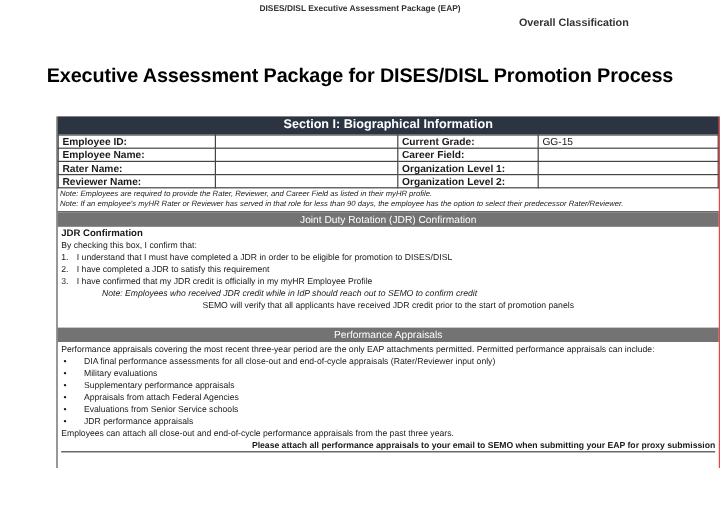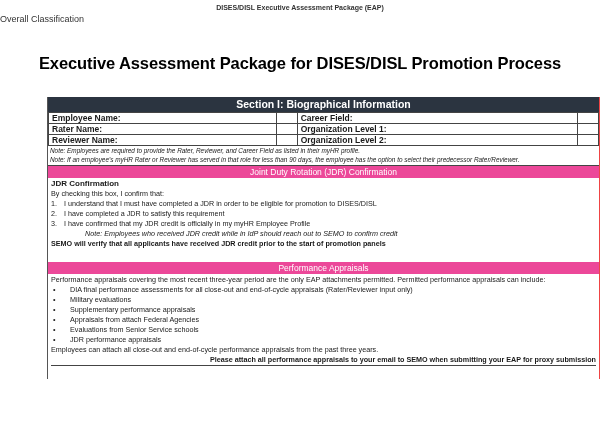--- a/index.html
+++ b/index.html
@@ -5,7 +5,7 @@
   html, body { margin:0; padding:0; background:#ffffff; }
   body { width:600px; height:424px; overflow:hidden; position:relative; font-family:"Liberation Sans", "DejaVu Sans", sans-serif; color:#1a1a1a; }
   .hdr1 { position:absolute; top:4px; left:0; width:600px; text-align:center; font-size:7px; font-weight:bold; color:#333; }
-  .hdr2 { position:absolute; top:14px; left:0; width:476px; text-align:left; font-size:9px; font-weight:normal; color:#333; }
+  .hdr2 { position:absolute; top:14px; left:0; width:524px; text-align:right; font-size:9px; font-weight:bold; color:#333; }
   .title { position:absolute; top:54px; left:0; width:600px; text-align:center; font-size:16.5px; font-weight:bold; color:#000000; letter-spacing:-0.1px; }
   .frame { position:absolute; left:23px; top:97px; width:551px; border-left:1px solid #555; border-right:5px solid #ef4444;margin-left:24px; }
   .bar-dark { background:#2b3440; color:#fff; text-align:center; font-size:10.5px; font-weight:bold; height:15px; line-height:15px; }

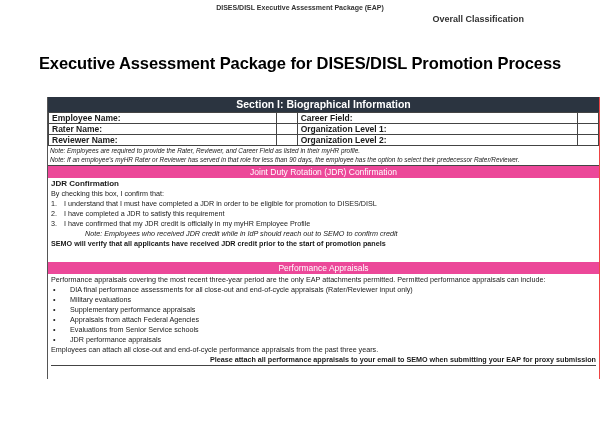--- a/index.html
+++ b/index.html
@@ -36,6 +36,12 @@
   <div class="bar-dark">Section I: Biographical Information</div>
   <table class="bio">
     <tbody>
+        <tr>
+      <td class="lbl c1">Employee ID:</td>
+      <td class="c2"></td>
+      <td class="lbl c3">Current Grade:</td>
+      <td class="c4">GG-15</td>
+    </tr>
     <tr>
       <td class="lbl">Employee Name:</td>
       <td></td>

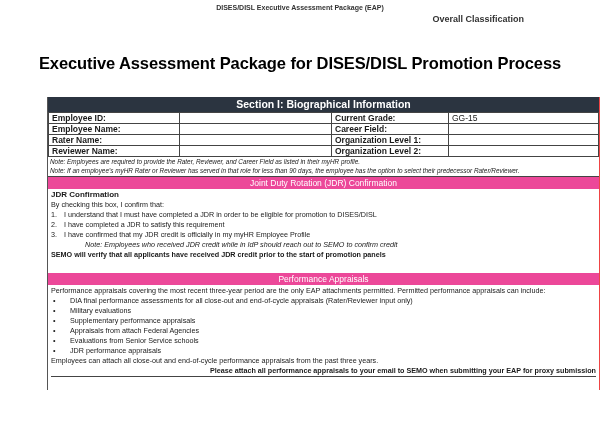--- a/index.html
+++ b/index.html
@@ -9,7 +9,7 @@
   .title { position:absolute; top:54px; left:0; width:600px; text-align:center; font-size:16.5px; font-weight:bold; color:#000000; letter-spacing:-0.1px; }
   .frame { position:absolute; left:23px; top:97px; width:551px; border-left:1px solid #555; border-right:5px solid #ef4444;margin-left:24px; }
   .bar-dark { background:#2b3440; color:#fff; text-align:center; font-size:10.5px; font-weight:bold; height:15px; line-height:15px; }
-  .bar-blue { background:#ec4899; color:#fff; text-align:center; font-size:8.5px; height:12px; line-height:12px; }
+  .bar-blue { background:#737373; color:#fff; text-align:center; font-size:8.5px; height:12px; line-height:12px; }
   table.bio { border-collapse:collapse; width:100%; font-size:8.5px; }
   table.bio td { border:1px solid #444; height:10px; padding:0 3px; line-height:10px; }
   table.bio td.lbl { font-weight:bold; }

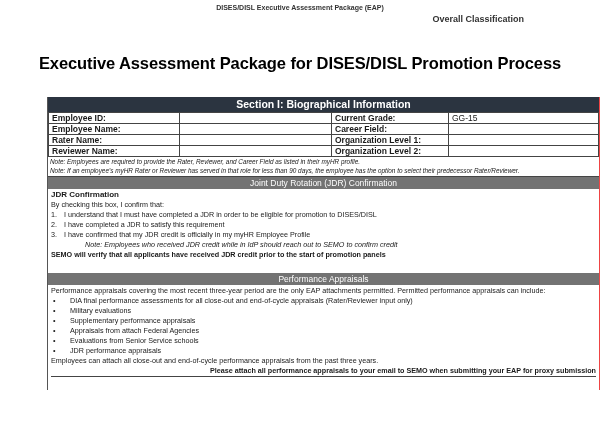--- a/index.html
+++ b/index.html
@@ -20,7 +20,7 @@
   .ol-item { display:flex; }
   .ol-item .n { width:13px; }
   .ind-note { font-style:italic; padding-left:34px; }
-  .ctr-bold { font-weight:bold; }
+  .ctr-bold { font-weight:normal; text-align:center; }
   .bul { display:flex; }
   .bul .d { width:17px; padding-left:2px; }
   .final { font-weight:bold; text-align:right; border-bottom:1px solid #444; }

